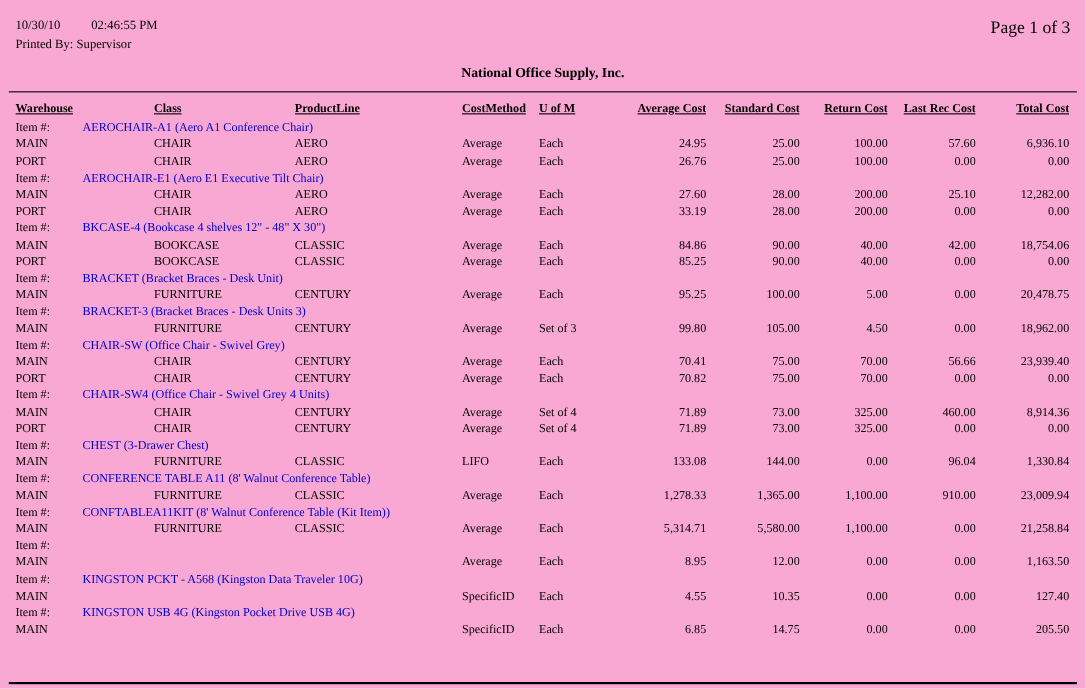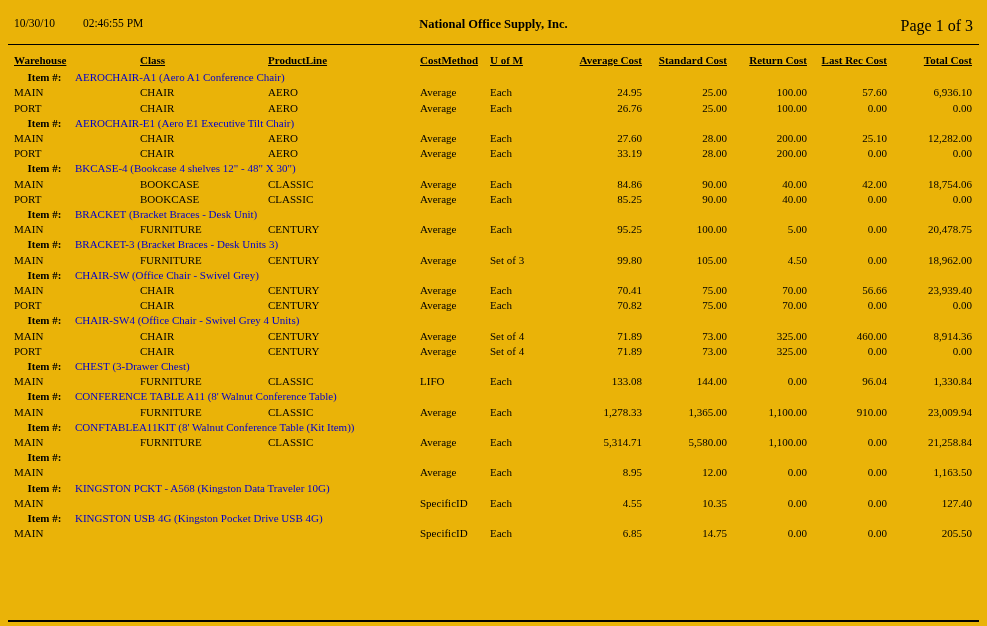--- a/index.html
+++ b/index.html
@@ -11,7 +11,7 @@
     position: relative;
     overflow: hidden;
   }
-  .page { position: absolute; inset: 0; background: #eab308; }
+  .page { position: absolute; inset: 0; background: #f9a8d4; }
 
   
   .report-header {

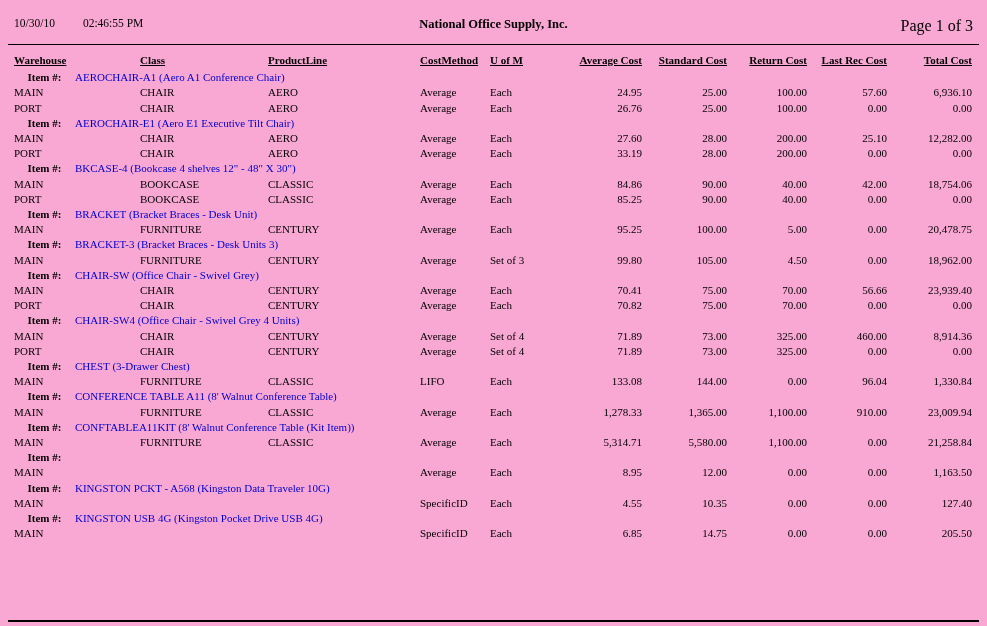--- a/index.html
+++ b/index.html
@@ -78,6 +78,7 @@
       <div class="hdr-line1">
         <span>10/30/10</span><span class="time">02:46:55 PM</span>
       </div>
+      <div class="printed-by">Printed By: Supervisor</div>
     </div>
     <div class="hdr-center">
       <div class="company">National Office Supply, Inc.</div>

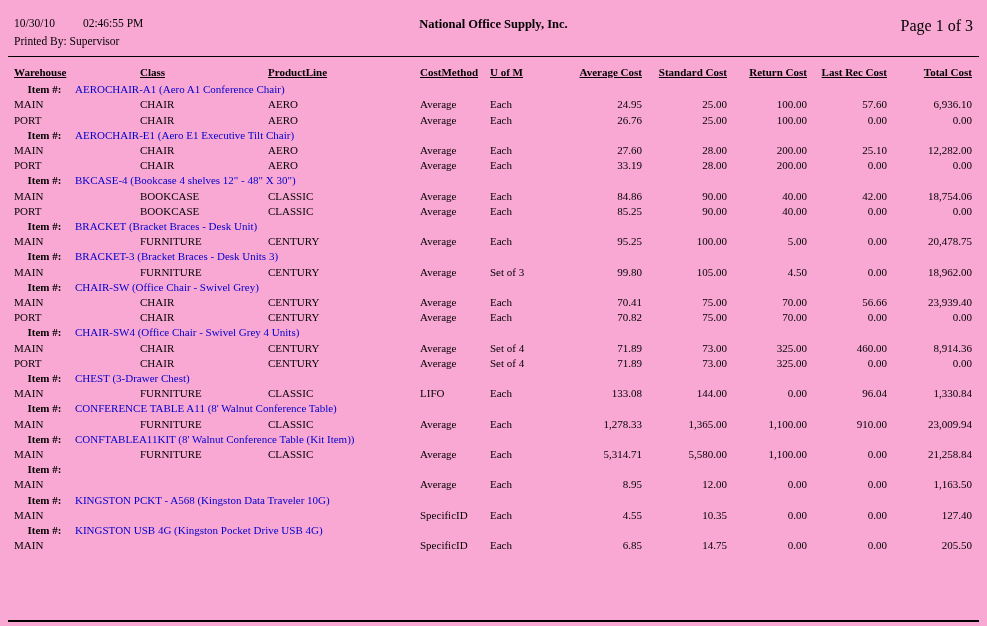--- a/index.html
+++ b/index.html
@@ -23,7 +23,7 @@
   .hdr-left  { font-size: 11.5px; }
   .hdr-line1 .time { margin-left: 28px; }
   .printed-by { margin-top: 6px; }
-  .hdr-center { text-align: left; }
+  .hdr-center { text-align: left; margin-top: 42px; }
   .company { font-size: 12.5px; font-weight: bold; }
   .report-title { font-size: 15.5px; font-weight: bold; margin-top: 5px; }
   .hdr-right { text-align: right; font-size: 16px; }

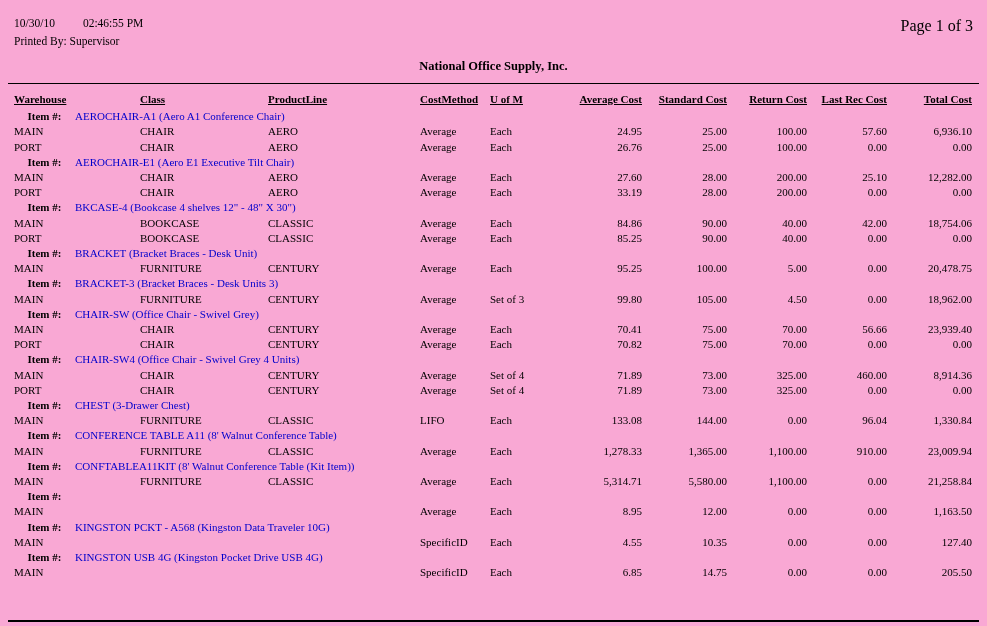--- a/index.html
+++ b/index.html
@@ -65,7 +65,7 @@
     line-height: 15.2px;
     white-space: nowrap;
   }
-  .item-label { font-weight: bold; width: 61px; flex: 0 0 61px; text-align: center; }
+  .item-label { font-weight: normal; width: 61px; flex: 0 0 61px; }
   .item-title { color: var(--link-blue, #0000CC); cursor: pointer; }
 </style>
 </head>

